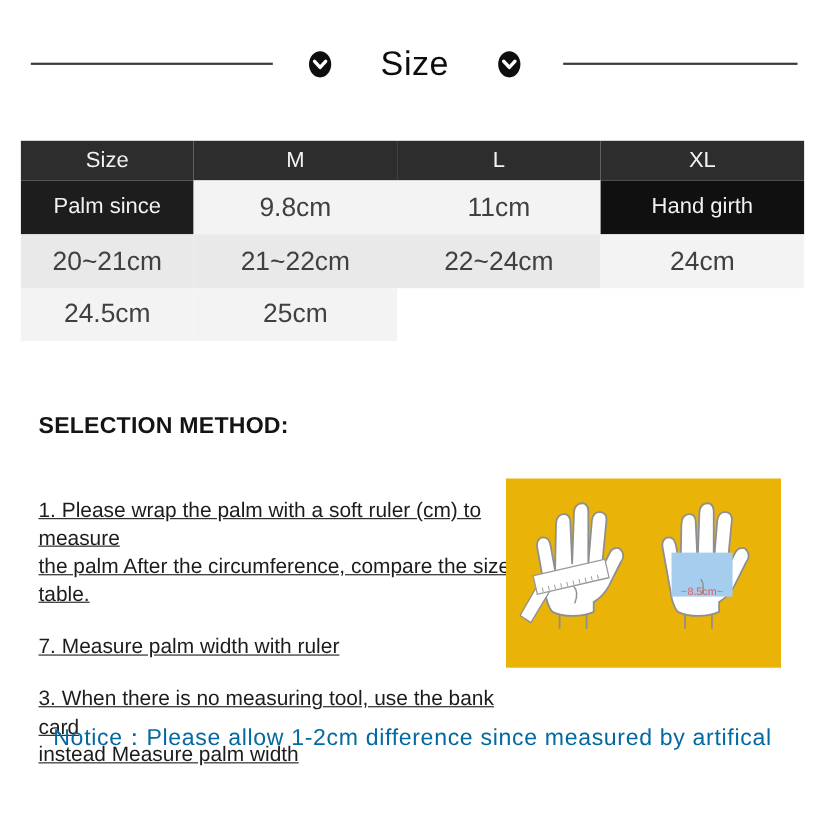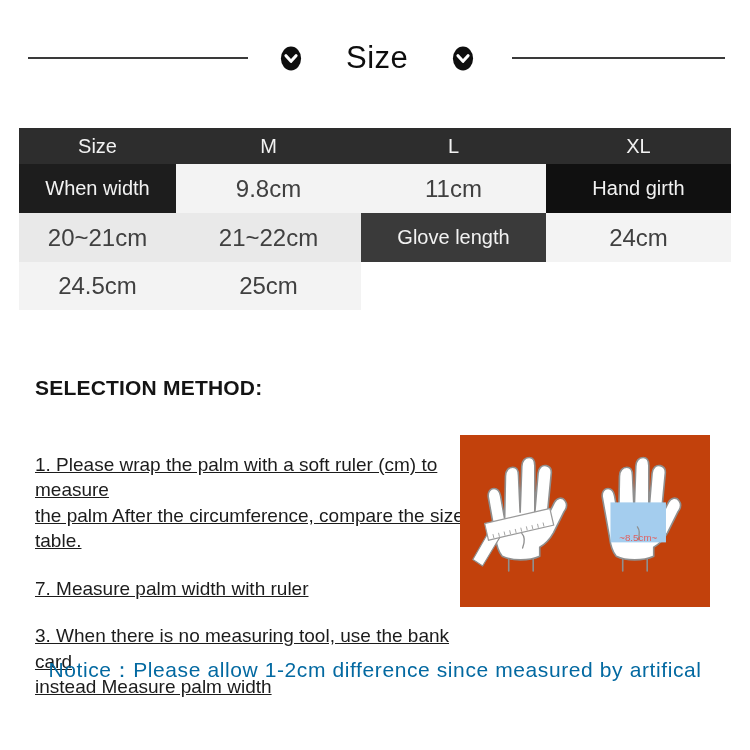--- a/index.html
+++ b/index.html
@@ -75,7 +75,7 @@
     <div class="cell th">L</div>
     <div class="cell th">XL</div>
 
-    <div class="cell rl rl-0">When width</div>
+    <div class="cell rl rl-0">Palm since</div>
     <div class="cell val row-a">9.8cm</div>
     <div class="cell val row-a">11cm</div>
 

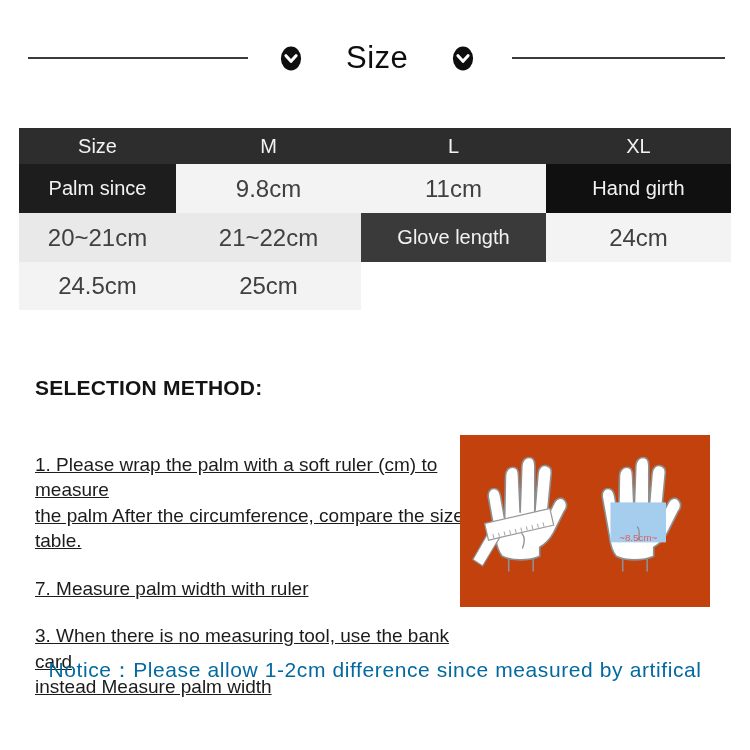--- a/index.html
+++ b/index.html
@@ -82,6 +82,7 @@
     <div class="cell rl rl-1">Hand girth</div>
     <div class="cell val row-b">20~21cm</div>
     <div class="cell val row-b">21~22cm</div>
+    <div class="cell val row-b">22~24cm</div>
 
     <div class="cell rl rl-2">Glove length</div>
     <div class="cell val row-a">24cm</div>

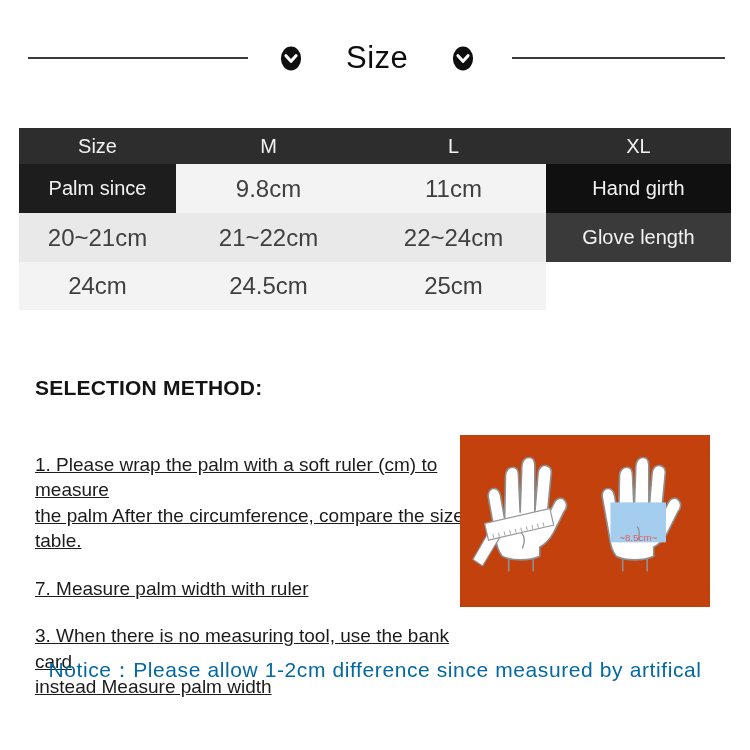--- a/index.html
+++ b/index.html
@@ -84,7 +84,6 @@
     <div class="cell val row-b">21~22cm</div>
     <div class="cell val row-b">22~24cm</div>
 
-    <div class="cell rl rl-2">Glove length</div>
     <div class="cell val row-a">24cm</div>
     <div class="cell val row-a">24.5cm</div>
     <div class="cell val row-a">25cm</div>

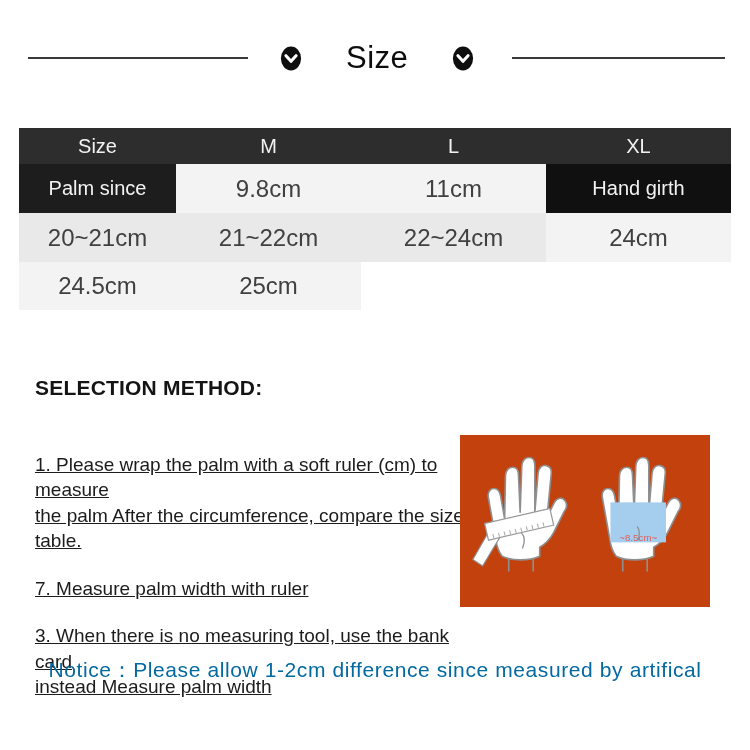--- a/index.html
+++ b/index.html
@@ -41,7 +41,7 @@
 
   
   .measure-panel { position: absolute; left: 460px; top: 435px; width: 250px; height: 172px;
-                   background: #c2410c; }
+                   background: #eab308; }
   .hand-svg { position: absolute; top: 16px; width: 102px; height: 124px; }
   .hand-svg.left-hand  { left: 12px; }
   .hand-svg.right-hand { left: 126px; }

